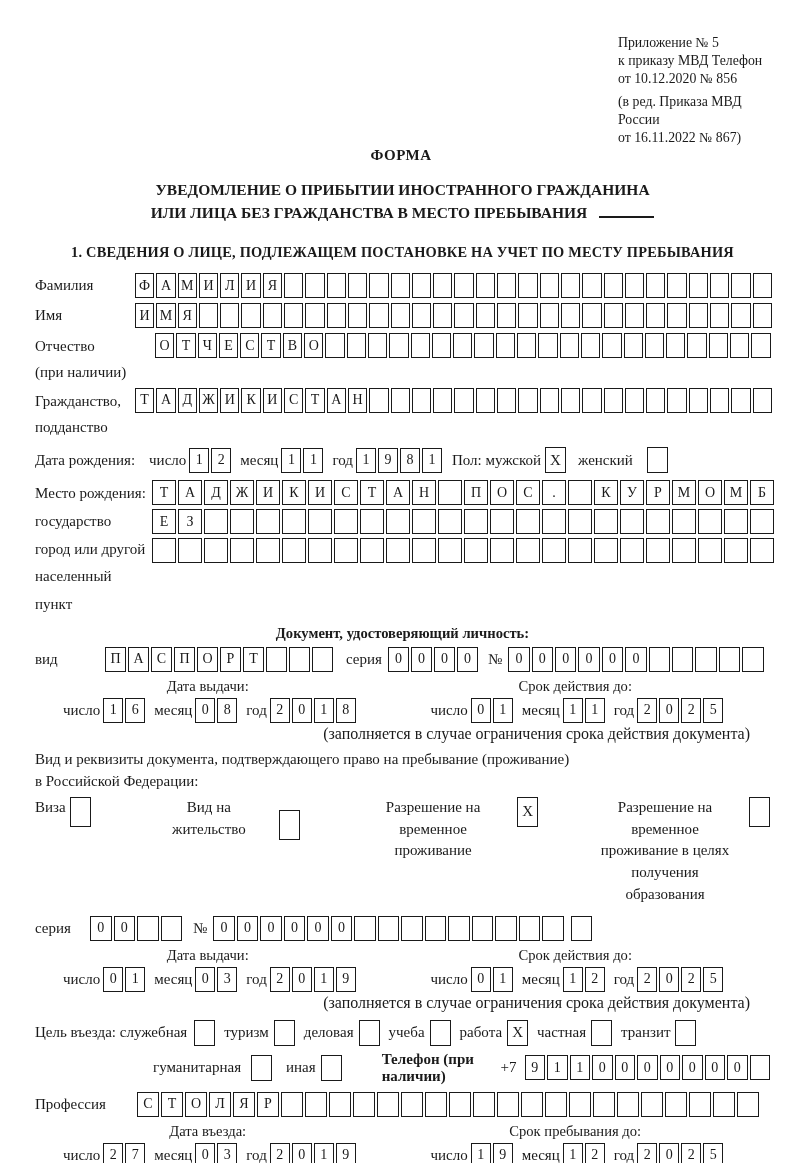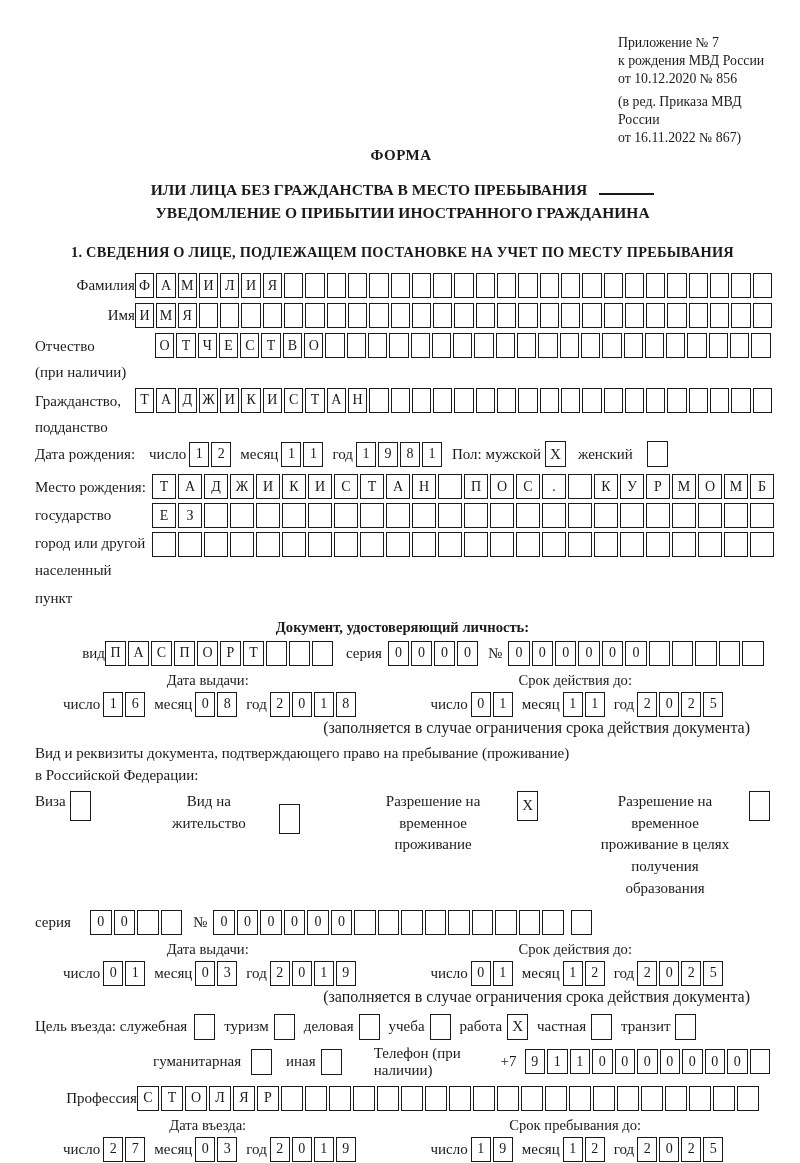--- a/index.html
+++ b/index.html
@@ -73,7 +73,7 @@
 <div class="page">
 
   <div class="hdr">
-    <div>Приложение № 7</div>
+    <div>Приложение № 5</div>
     <div>к рождения МВД России</div>
     <div>от 10.12.2020 № 856</div>
     <div class="gap">(в ред. Приказа МВД России</div>

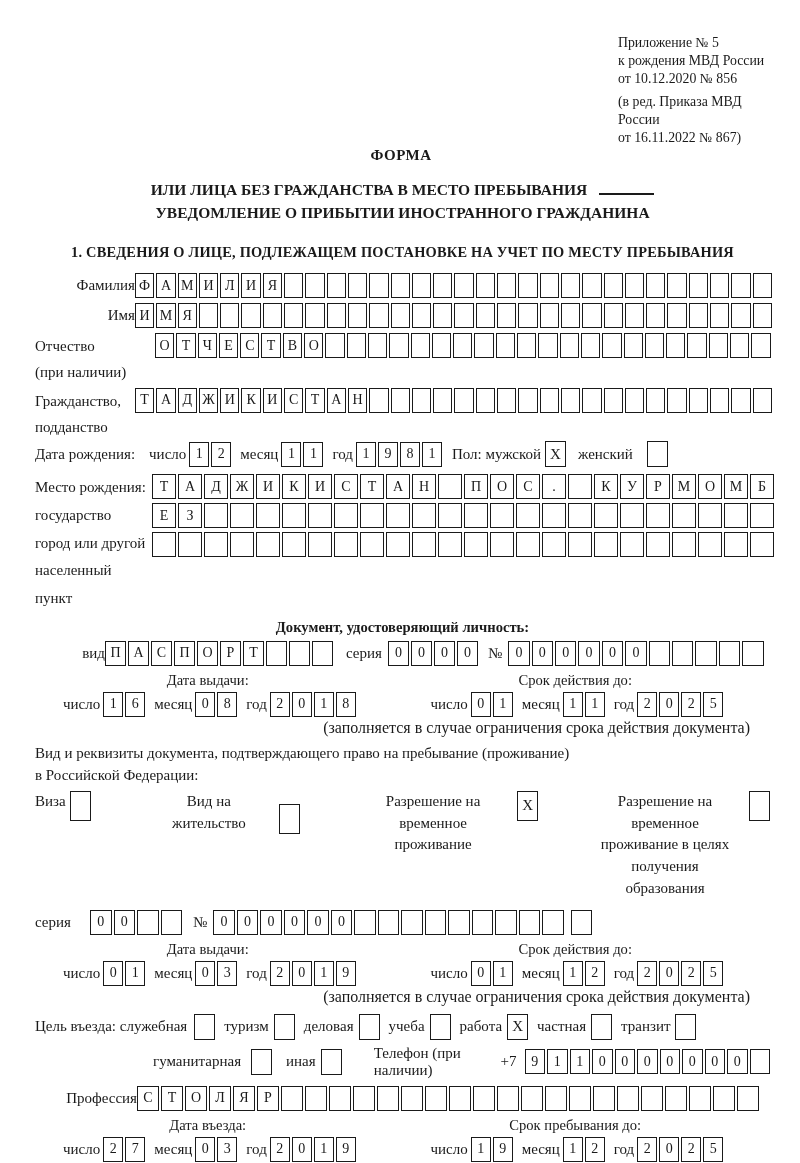--- a/index.html
+++ b/index.html
@@ -74,7 +74,7 @@
 
   <div class="hdr">
     <div>Приложение № 5</div>
-    <div>к рождения МВД России</div>
+    <div>к приказу МВД Телефон</div>
     <div>от 10.12.2020 № 856</div>
     <div class="gap">(в ред. Приказа МВД России</div>
     <div>от 16.11.2022 № 867)</div>

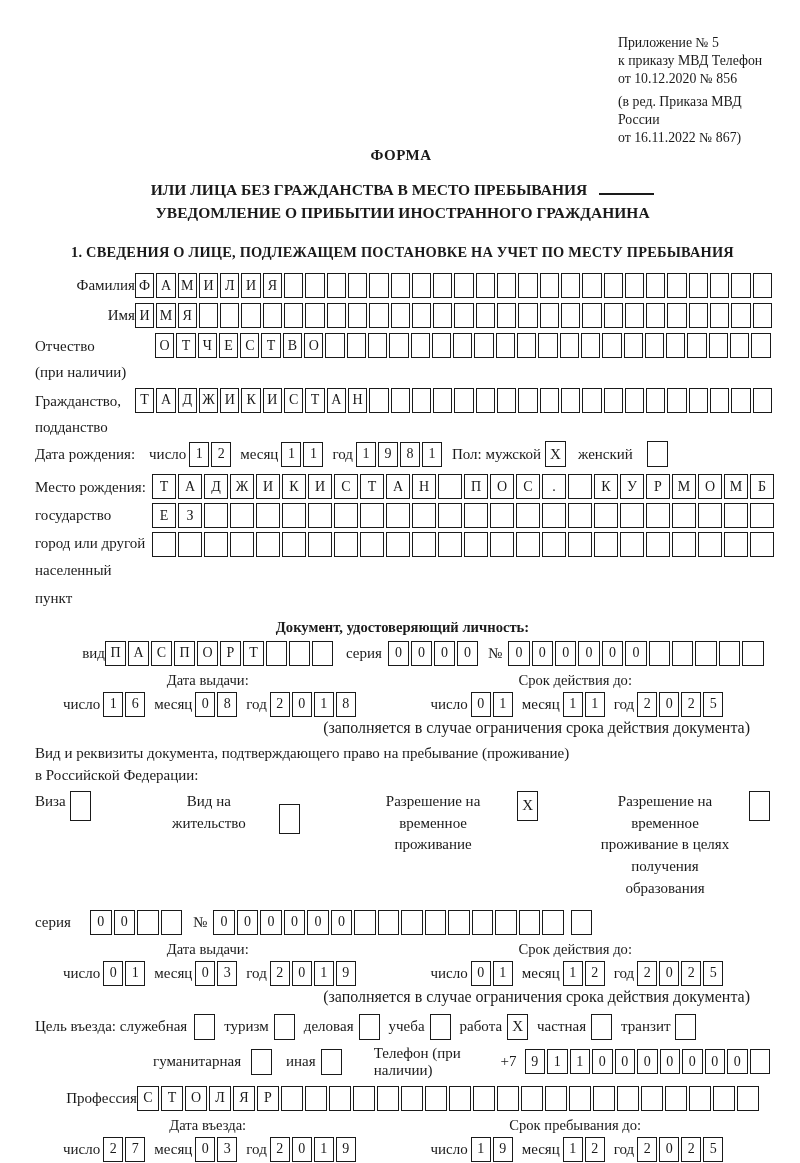--- a/index.html
+++ b/index.html
@@ -82,8 +82,8 @@
   <div class="forma">ФОРМА</div>
 
   <div class="title">
+    <div>УВЕДОМЛЕНИЕ О ПРИБЫТИИ ИНОСТРАННОГО ГРАЖДАНИНА</div>
     <div><span>ИЛИ ЛИЦА БЕЗ ГРАЖДАНСТВА В МЕСТО ПРЕБЫВАНИЯ</span><span class="blankline"></span></div>
-    <div>УВЕДОМЛЕНИЕ О ПРИБЫТИИ ИНОСТРАННОГО ГРАЖДАНИНА</div>
   </div>
 
   <div class="sect">1. СВЕДЕНИЯ О ЛИЦЕ, ПОДЛЕЖАЩЕМ ПОСТАНОВКЕ НА УЧЕТ ПО МЕСТУ ПРЕБЫВАНИЯ</div>

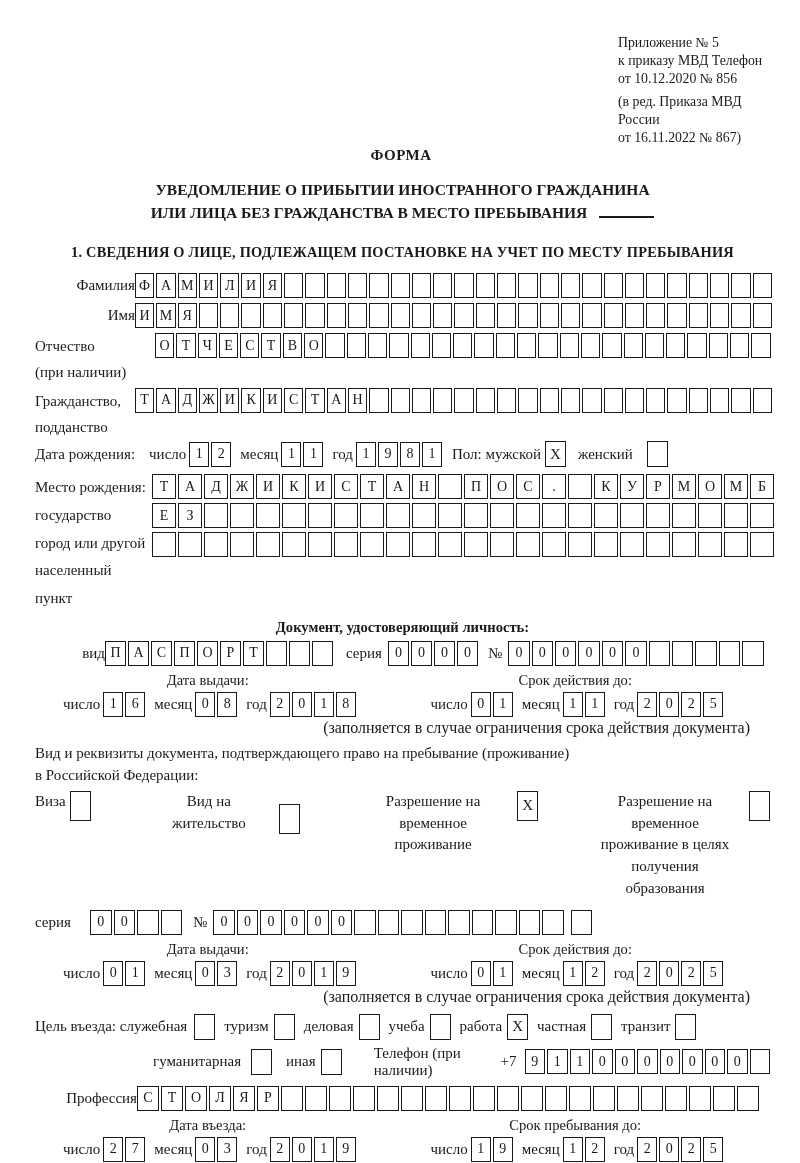--- a/index.html
+++ b/index.html
@@ -39,7 +39,7 @@
 
   .frow { display:flex; align-items:center; margin-top:5px; }
   .frow-top { display:flex; align-items:flex-start; margin-top:5px; }
-  .lab { flex:none;text-align:right; }
+  .lab { flex:none; }
   .w100 { width:100px; } .w120 { width:120px; } .w117 { width:117px; }
   .lab2 { flex:none; line-height:1.75; }
   .stack { display:flex; flex-direction:column; gap:4px; }

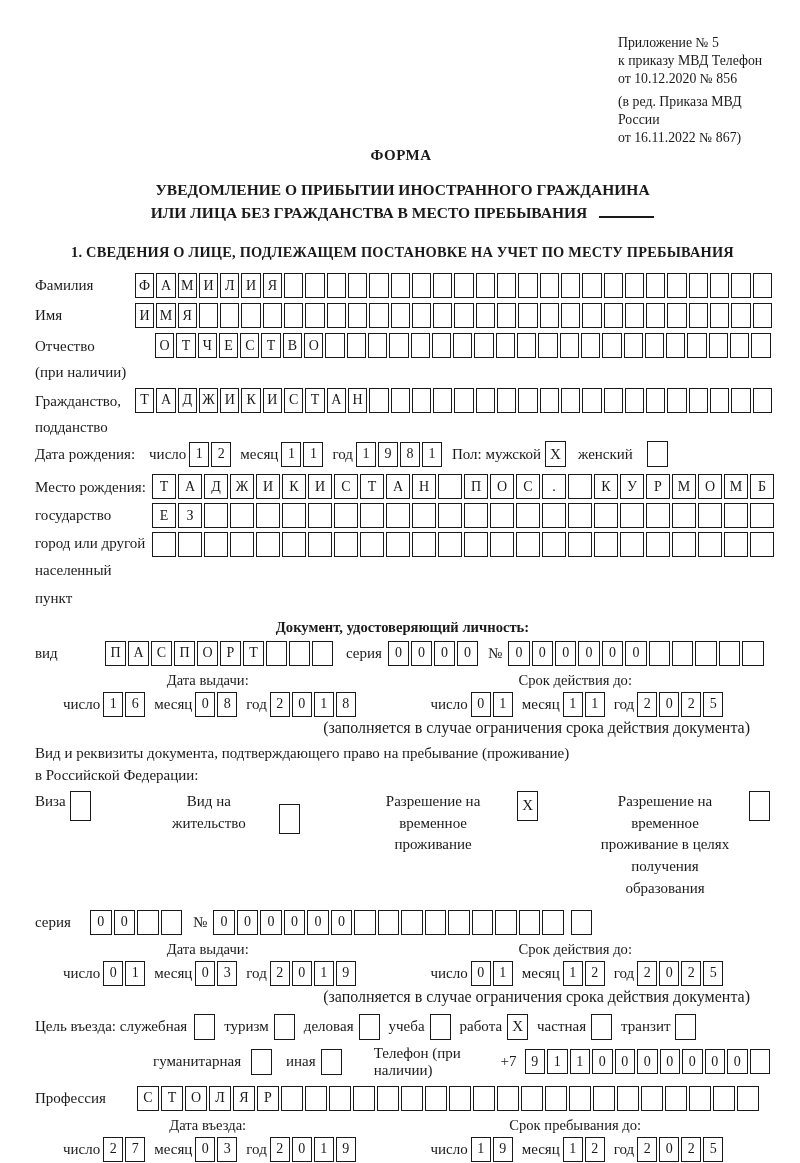--- a/index.html
+++ b/index.html
@@ -237,7 +237,7 @@
       </div>
   </div>
 
-  <div class="frow" style="margin-top:1px;">
+  <div class="frow" style="margin-top:7px;">
     <span class="dlab">Дата рождения:</span>
     <span class="dlab" style="margin-left:14px;">число</span>
     <div class="cells dcells">

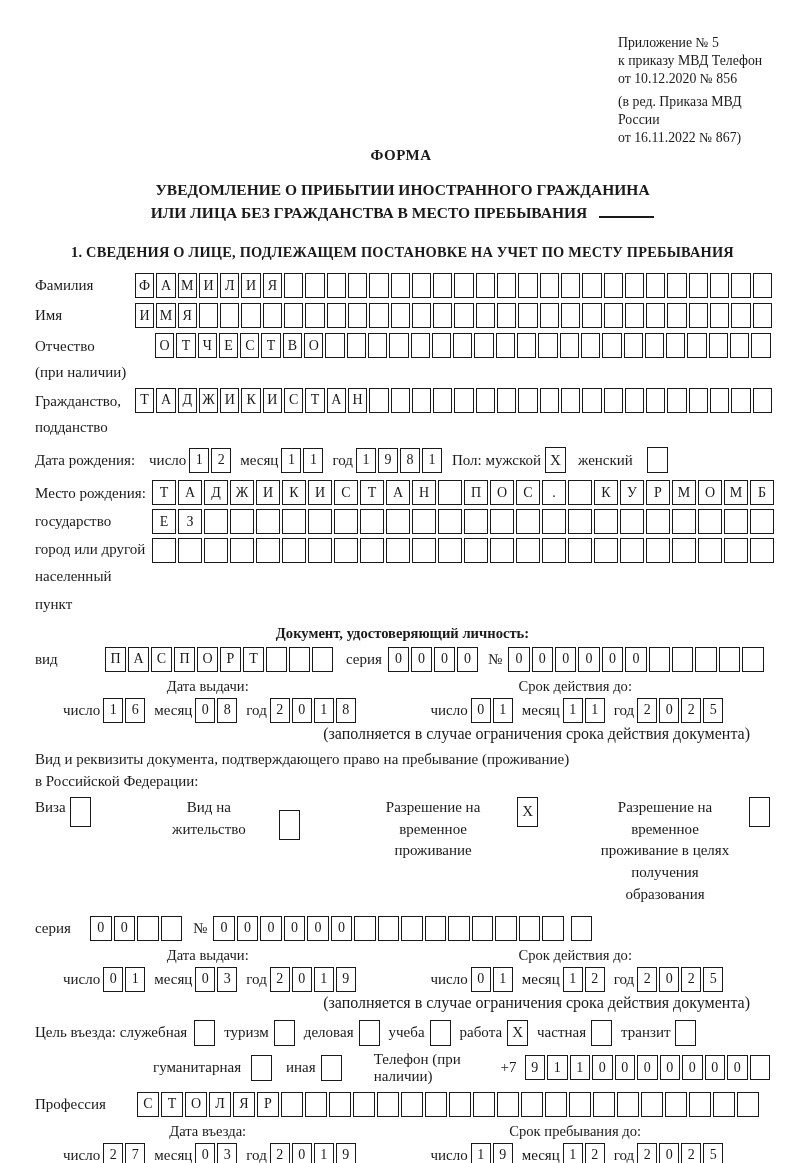--- a/index.html
+++ b/index.html
@@ -568,7 +568,7 @@
     <span class="cbox" style="margin-left:10px;"></span>
     <span class="pl" style="margin-left:14px;">иная</span>
     <span class="cbox"></span>
-    <span style="margin-left:32px;">Телефон (при наличии)</span>
+    <span style="margin-left:40px;font-weight:bold;">Телефон (при наличии)</span>
     <span style="margin-left:18px;">+7</span>
     <div class="cells" style="--cw:20.5px; margin-left:8px;">
         <span class="cell">9</span>

